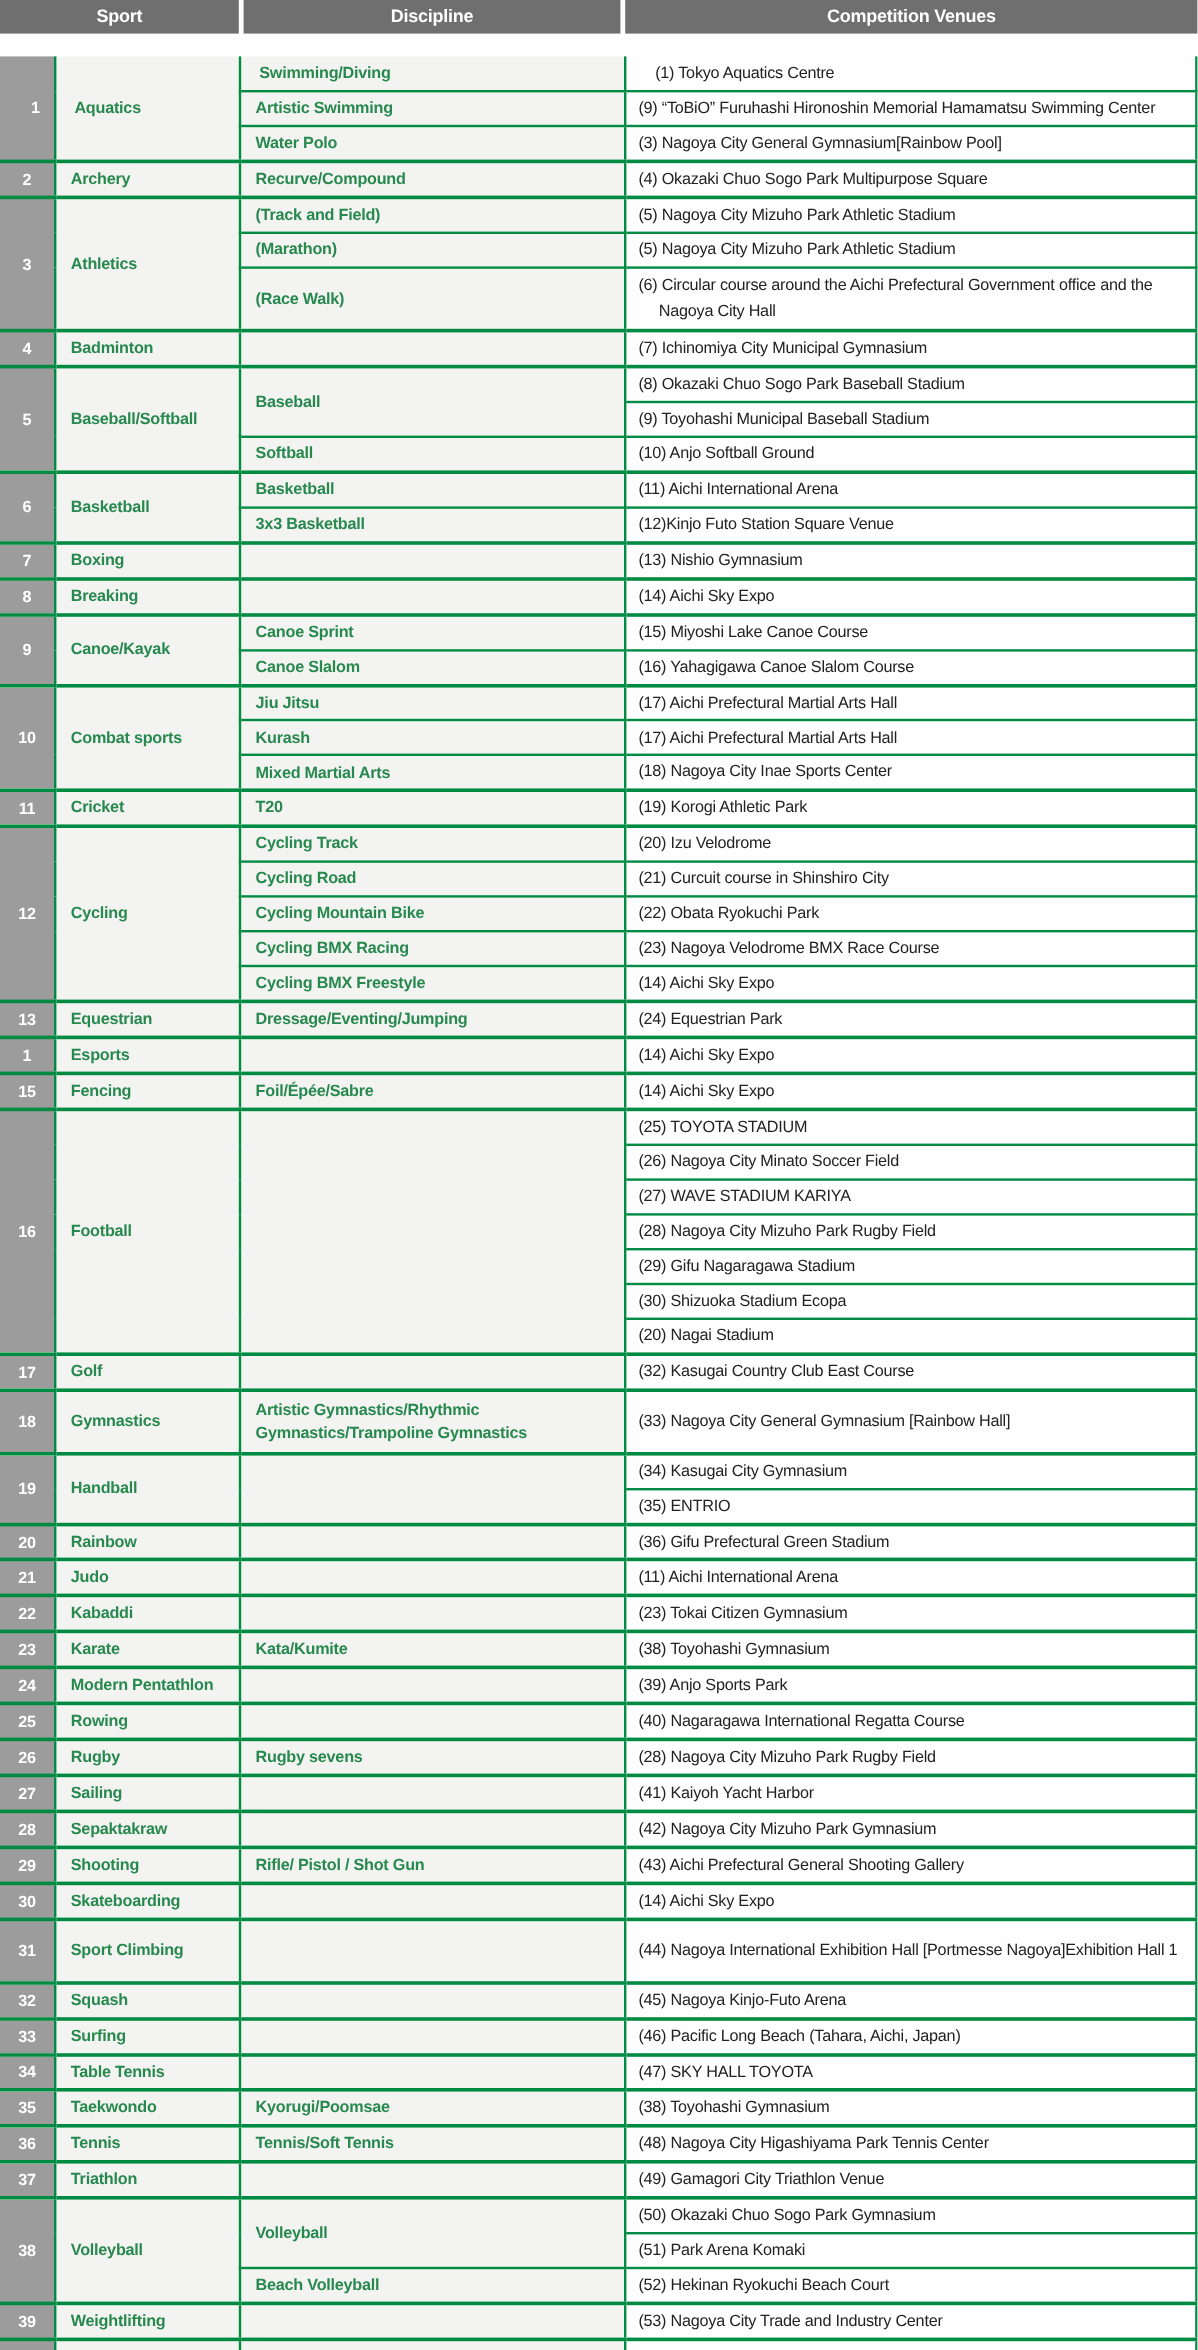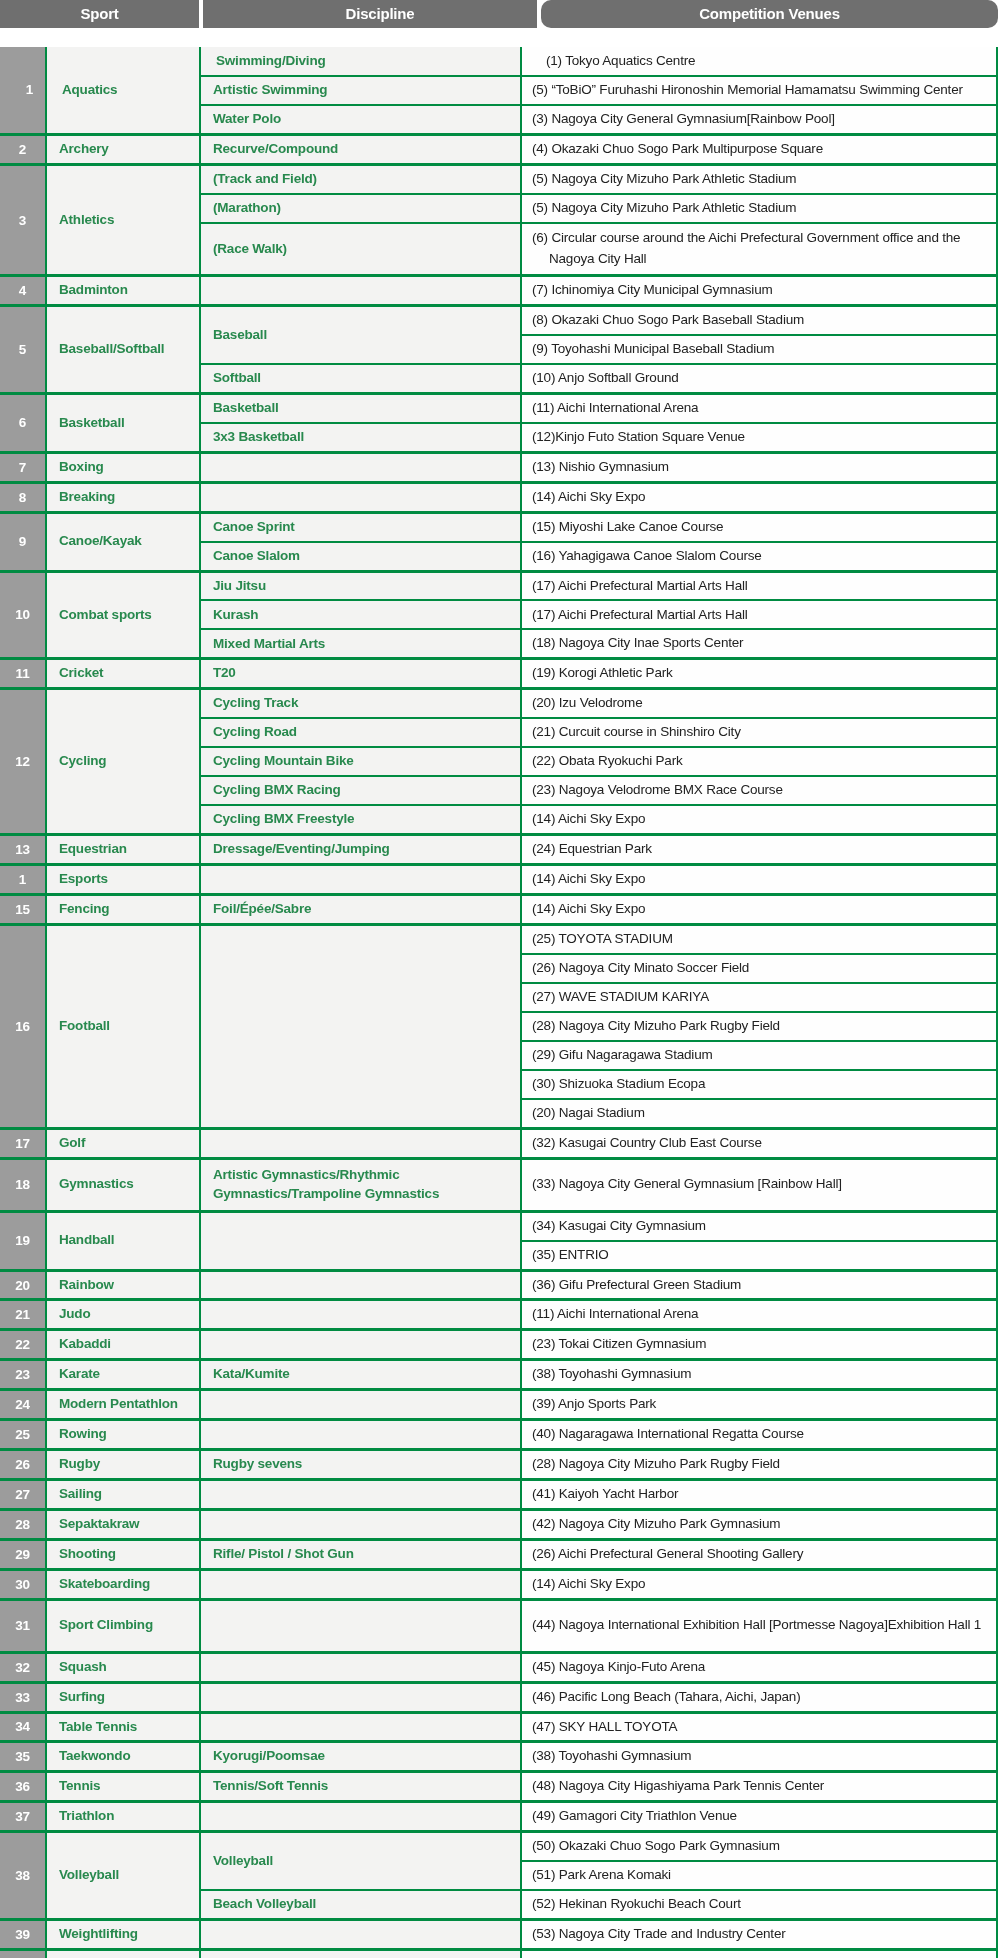--- a/index.html
+++ b/index.html
@@ -31,7 +31,7 @@
     overflow:hidden;
   }
   .h1{width:199px;margin-right:4px;}
-  .h2{width:314px;margin-right:4px;padding-left:20px;}
+  .h2{width:314px;margin-right:4px;}
   .h3{flex:1;border-radius:10px;}
 
   

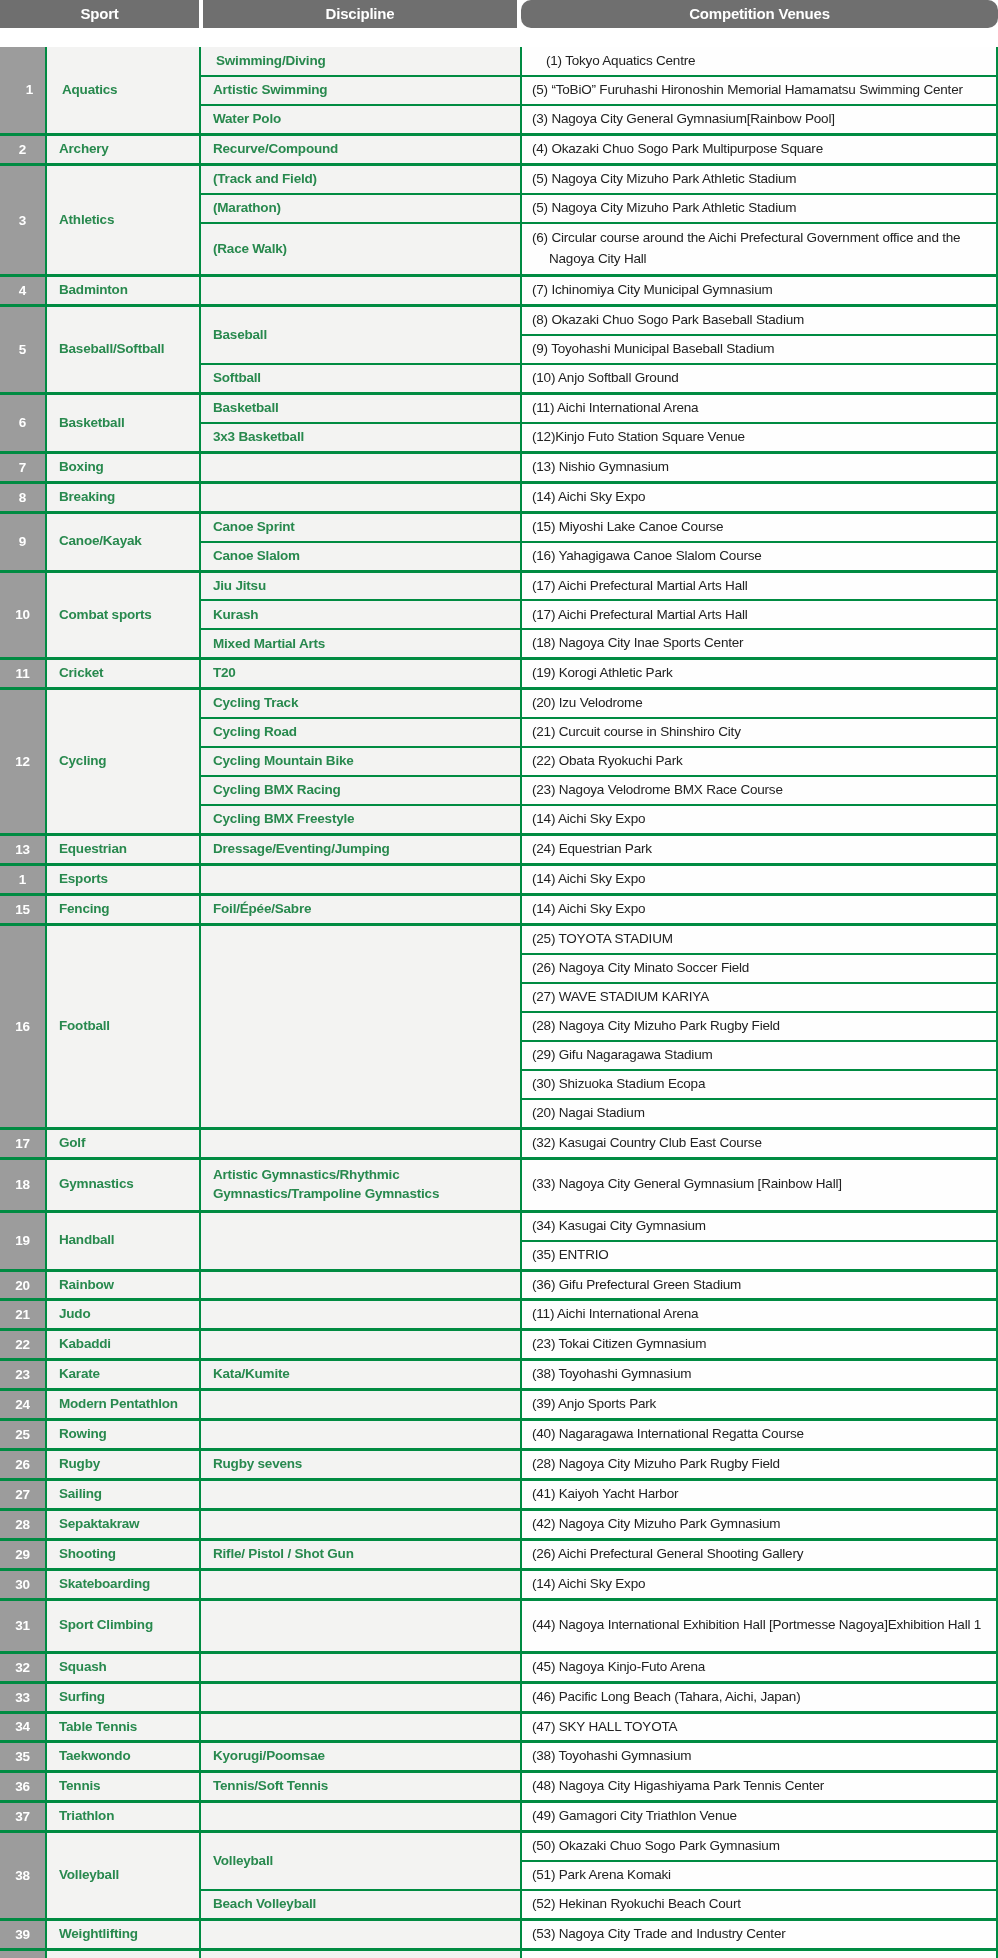--- a/index.html
+++ b/index.html
@@ -32,7 +32,7 @@
   }
   .h1{width:199px;margin-right:4px;}
   .h2{width:314px;margin-right:4px;}
-  .h3{flex:1;border-radius:10px;}
+  .h3{flex:1;}
 
   
   table{

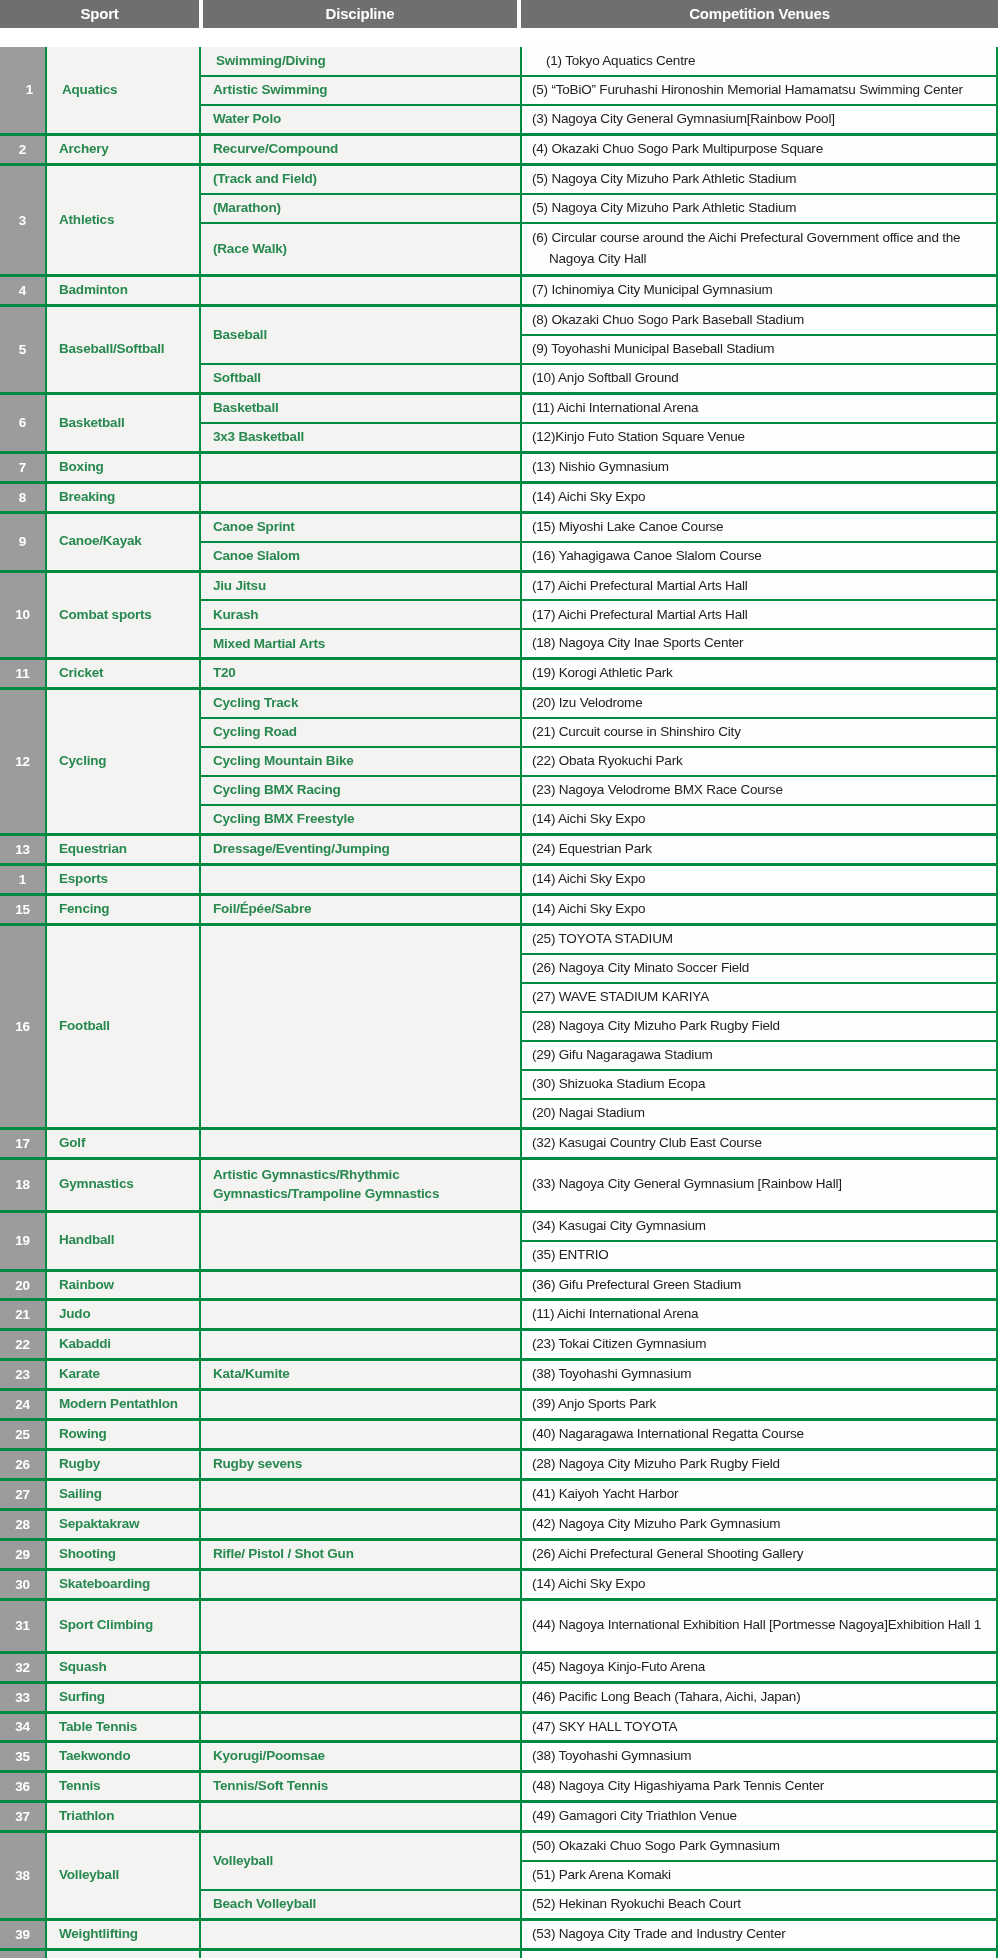--- a/index.html
+++ b/index.html
@@ -107,7 +107,7 @@
         <tr>
           <td class="disc" rowspan="1">Artistic Swimming</td>
           <td class="venue">
-            <div class="vtext">(5) “ToBiO” Furuhashi Hironoshin Memorial Hamamatsu Swimming Center</div>
+            <div class="vtext">(9) “ToBiO” Furuhashi Hironoshin Memorial Hamamatsu Swimming Center</div>
           </td>
         </tr>
         <tr>

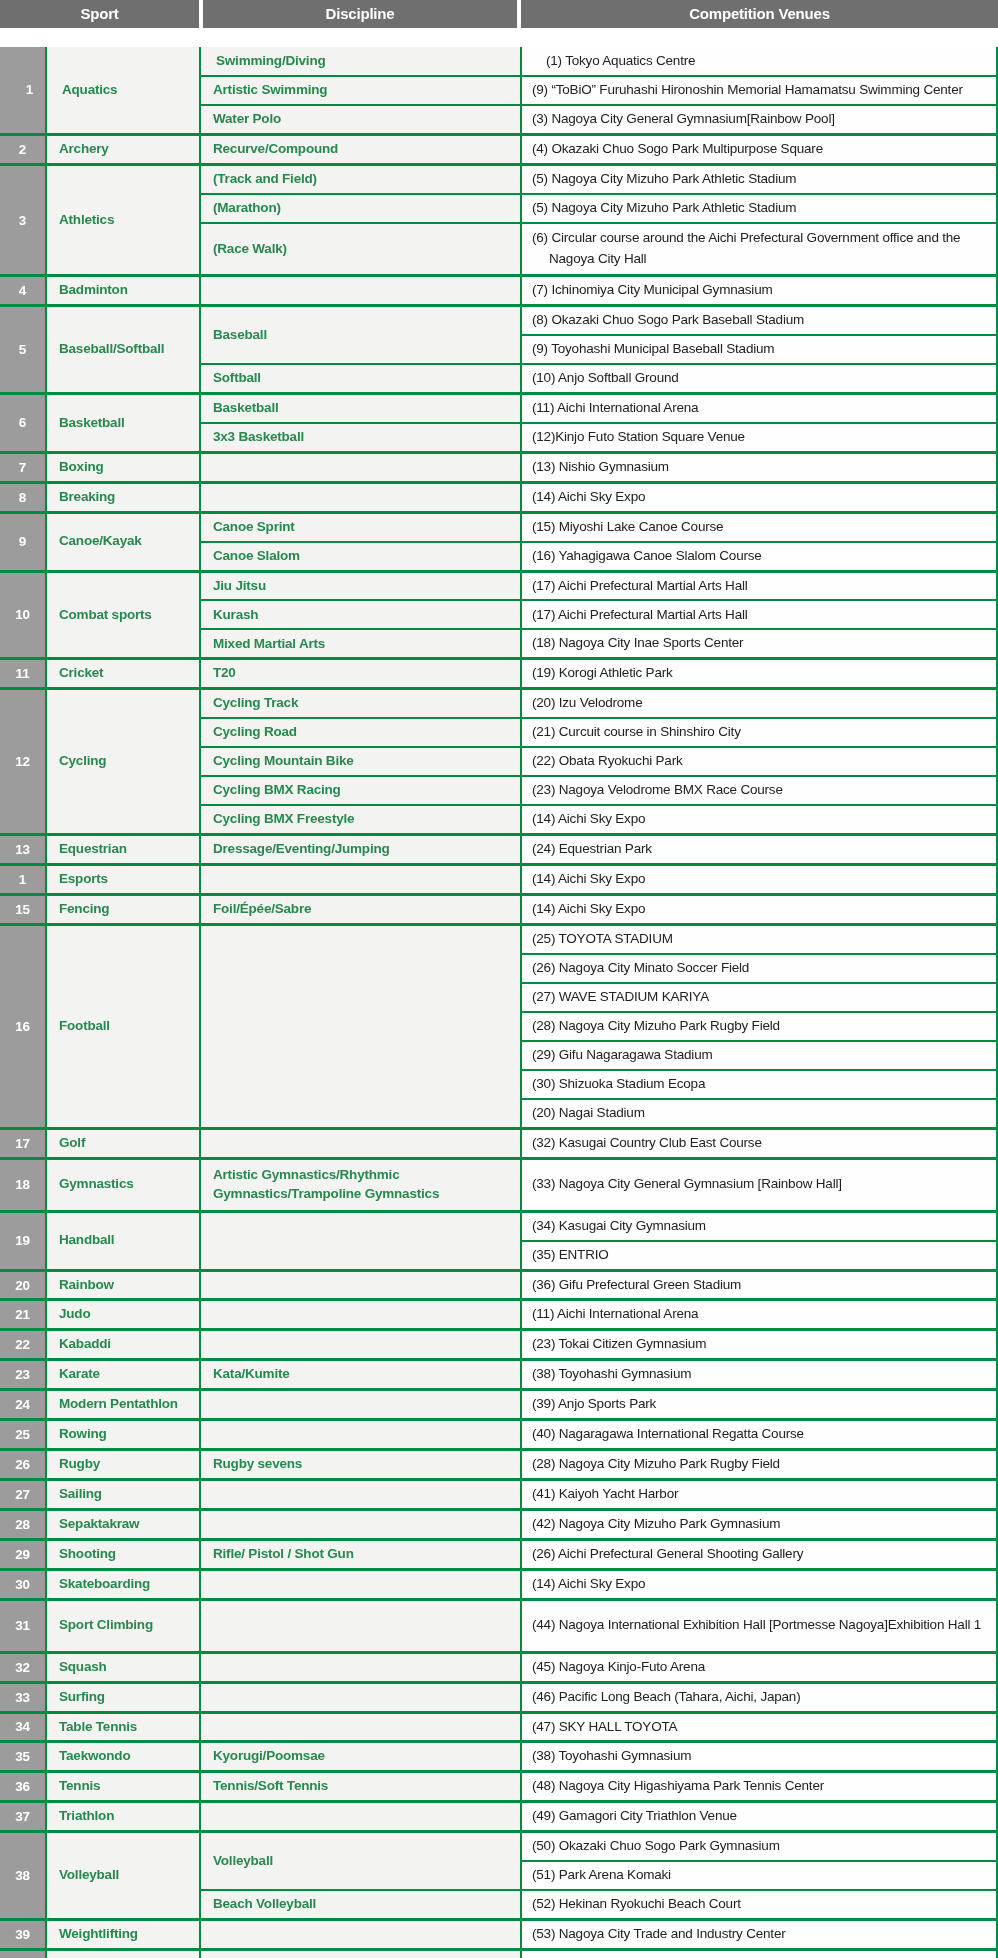--- a/index.html
+++ b/index.html
@@ -443,7 +443,7 @@
           <td class="sport" rowspan="1">Shooting</td>
           <td class="disc" rowspan="1">Rifle/ Pistol / Shot Gun</td>
           <td class="venue">
-            <div class="vtext">(26) Aichi Prefectural General Shooting Gallery</div>
+            <div class="vtext">(43) Aichi Prefectural General Shooting Gallery</div>
           </td>
         </tr>
         <tr class="group-start">

